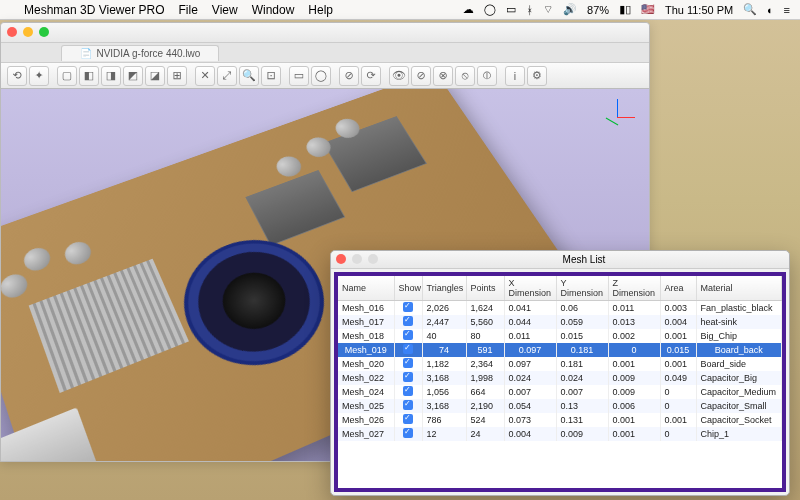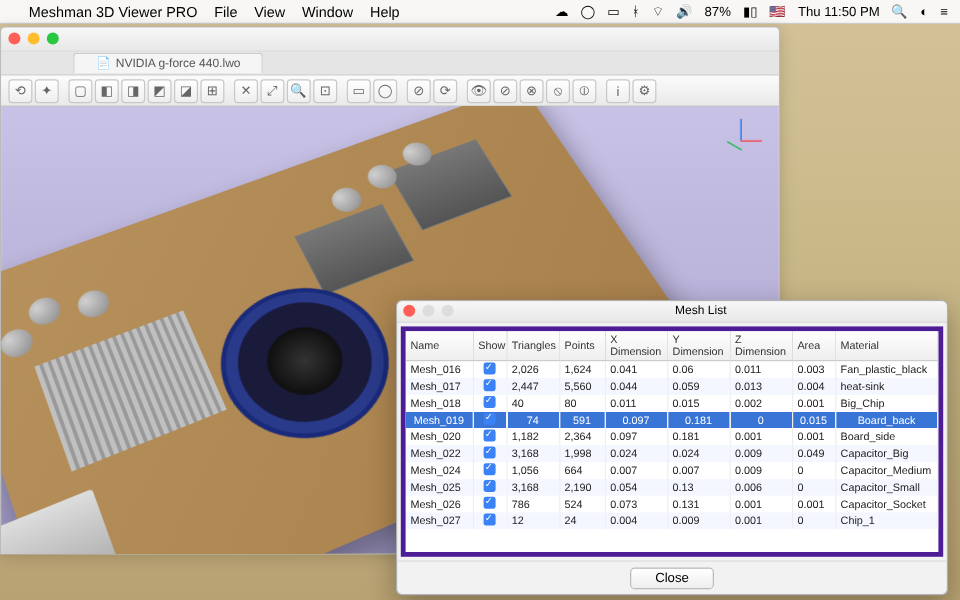--- a/index.html
+++ b/index.html
@@ -302,9 +302,6 @@
         </tbody>
     </table>
   </div>
-  <div class="footer">
-    <button>Close</button>
-  </div>
 </div>
 
 </body></html>

